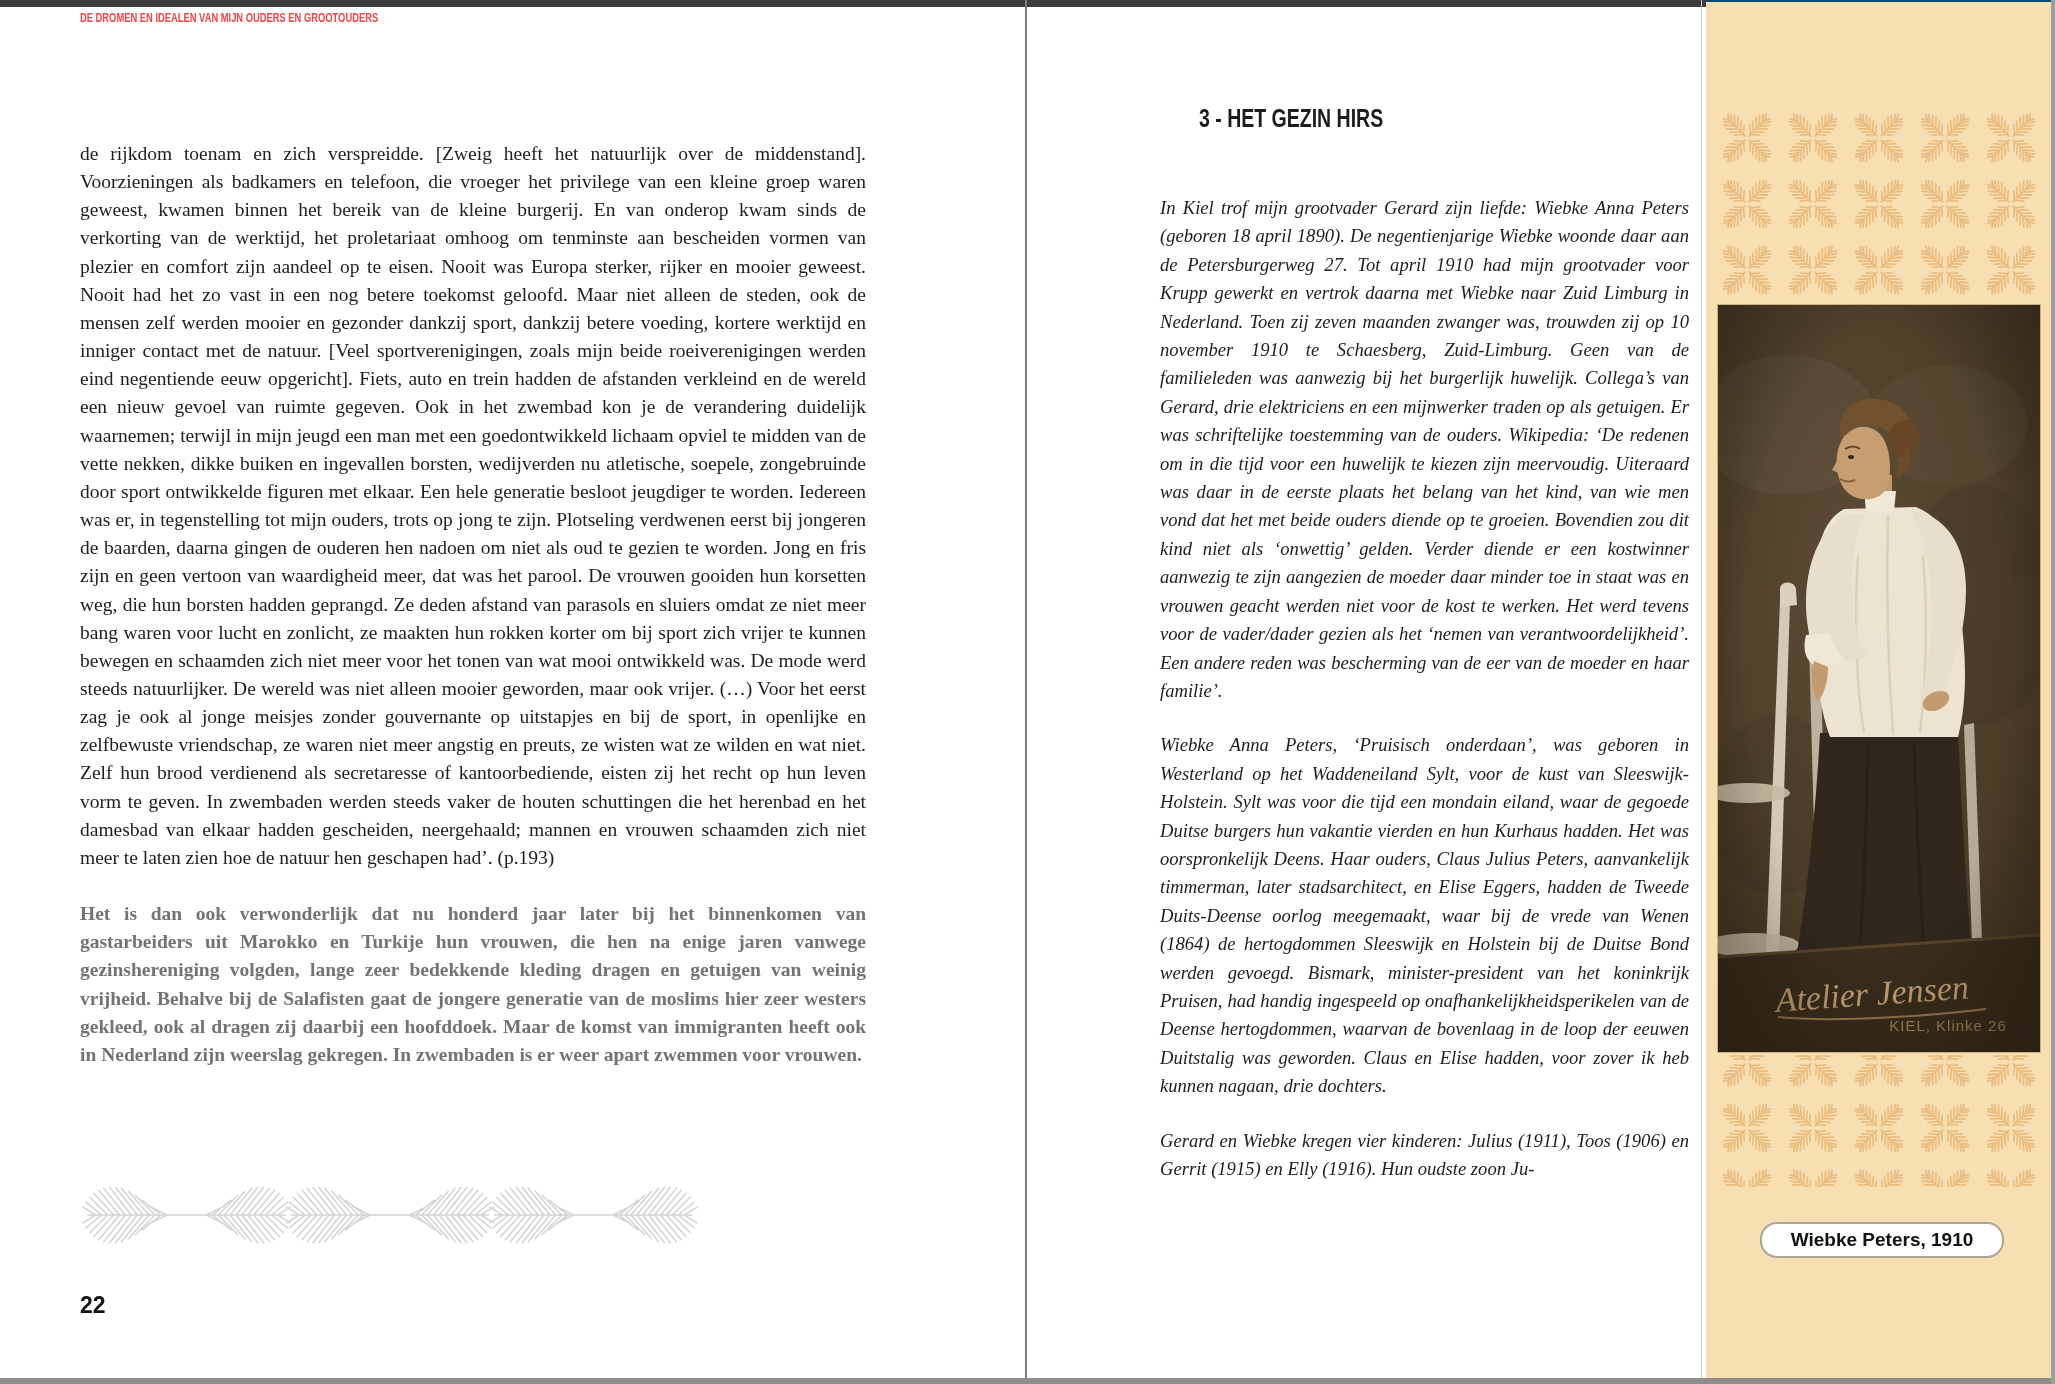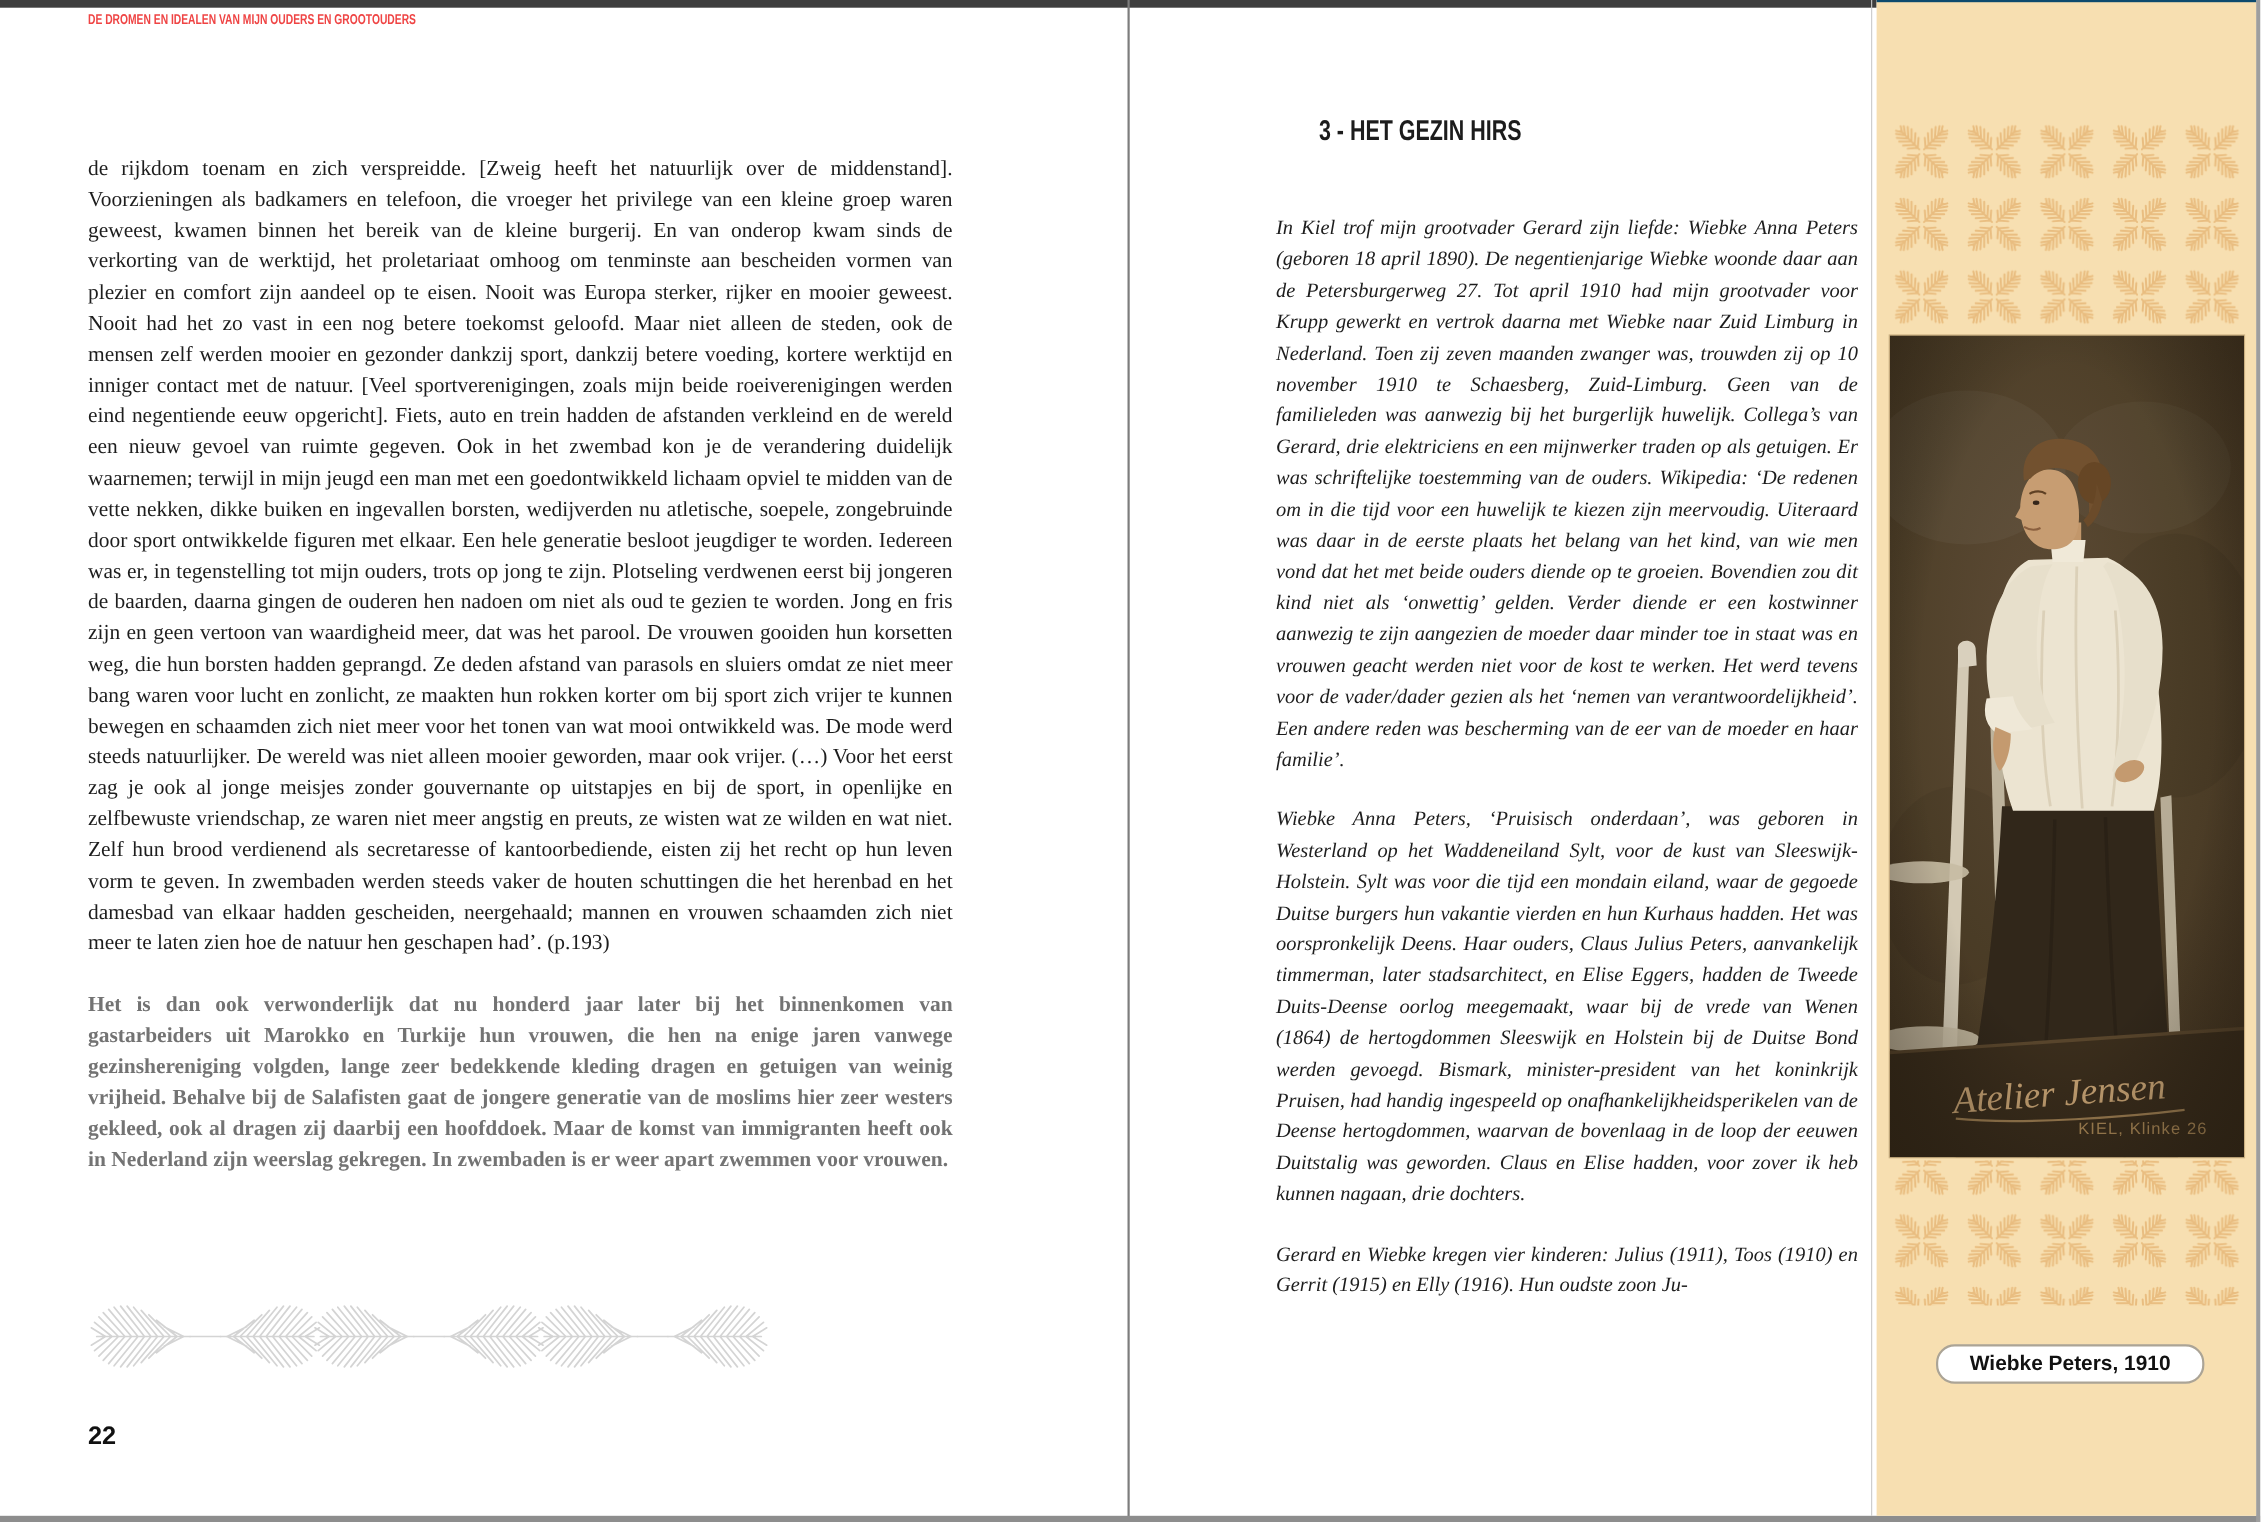--- a/index.html
+++ b/index.html
@@ -110,7 +110,7 @@
   <div class="right-body">
     <p>In Kiel trof mijn grootvader Gerard zijn liefde: Wiebke Anna Peters (geboren 18 april 1890). De negentienjarige Wiebke woonde daar aan de Petersburgerweg 27. Tot april 1910 had mijn grootvader voor Krupp gewerkt en vertrok daarna met Wiebke naar Zuid Limburg in Nederland. Toen zij zeven maanden zwanger was, trouwden zij op 10 november 1910 te Schaesberg, Zuid-Limburg. Geen van de familieleden was aanwezig bij het burgerlijk huwelijk. Collega’s van Gerard, drie elektriciens en een mijnwerker traden op als getuigen. Er was schriftelijke toestemming van de ouders. Wikipedia: ‘De redenen om in die tijd voor een huwelijk te kiezen zijn meervoudig. Uiteraard was daar in de eerste plaats het belang van het kind, van wie men vond dat het met beide ouders diende op te groeien. Bovendien zou dit kind niet als ‘onwettig’ gelden. Verder diende er een kostwinner aanwezig te zijn aangezien de moeder daar minder toe in staat was en vrouwen geacht werden niet voor de kost te werken. Het werd tevens voor de vader/dader gezien als het ‘nemen van verantwoordelijkheid’. Een andere reden was bescherming van de eer van de moeder en haar familie’.</p>
     <p>Wiebke Anna Peters, ‘Pruisisch onderdaan’, was geboren in Westerland op het Waddeneiland Sylt, voor de kust van Sleeswijk-Holstein. Sylt was voor die tijd een mondain eiland, waar de gegoede Duitse burgers hun vakantie vierden en hun Kurhaus hadden. Het was oorspronkelijk Deens. Haar ouders, Claus Julius Peters, aanvankelijk timmerman, later stadsarchitect, en Elise Eggers, hadden de Tweede Duits-Deense oorlog meegemaakt, waar bij de vrede van Wenen (1864) de hertogdommen Sleeswijk en Holstein bij de Duitse Bond werden gevoegd. Bismark, minister-president van het koninkrijk Pruisen, had handig ingespeeld op onafhankelijkheidsperikelen van de Deense hertogdommen, waarvan de bovenlaag in de loop der eeuwen Duitstalig was geworden. Claus en Elise hadden, voor zover ik heb kunnen nagaan, drie dochters.</p>
-    <p>Gerard en Wiebke kregen vier kinderen: Julius (1911), Toos (1910) en Gerrit (1915) en Elly (1916). Hun oudste zoon Ju-</p>
+    <p>Gerard en Wiebke kregen vier kinderen: Julius (1911), Toos (1906) en Gerrit (1915) en Elly (1916). Hun oudste zoon Ju-</p>
   </div>
 
   <div class="sidebar">

